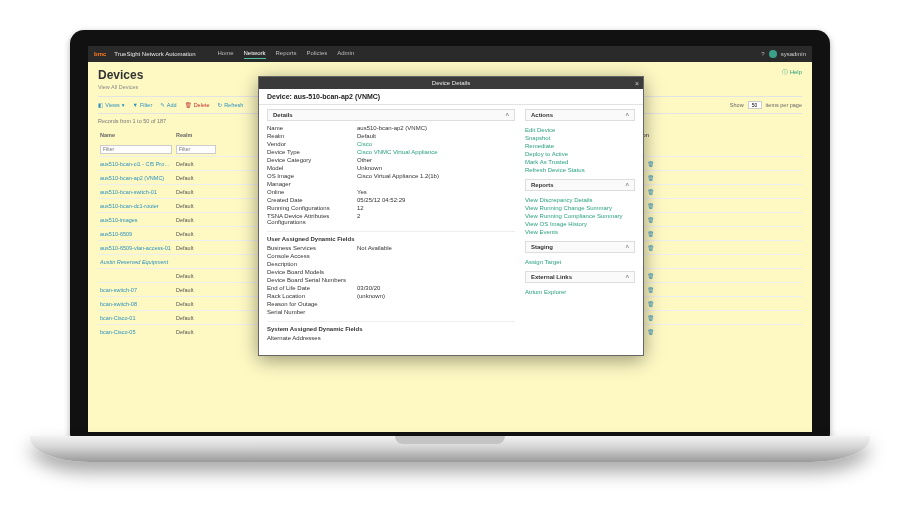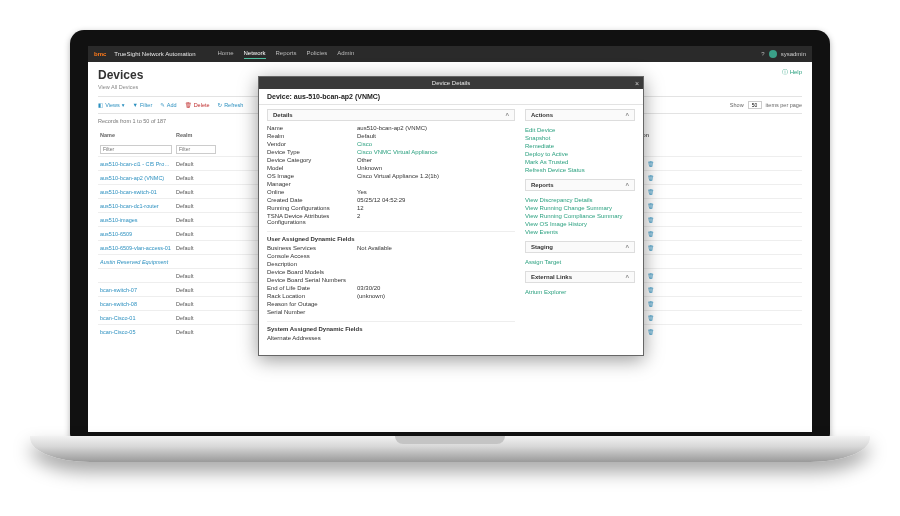--- a/index.html
+++ b/index.html
@@ -36,7 +36,7 @@
   }
   .screen {
     width: 100%; height: 100%;
-    background: #ffffff;
+    background: #fef9c3;
     position: relative;
     overflow: hidden;
     font-size: 6px;

